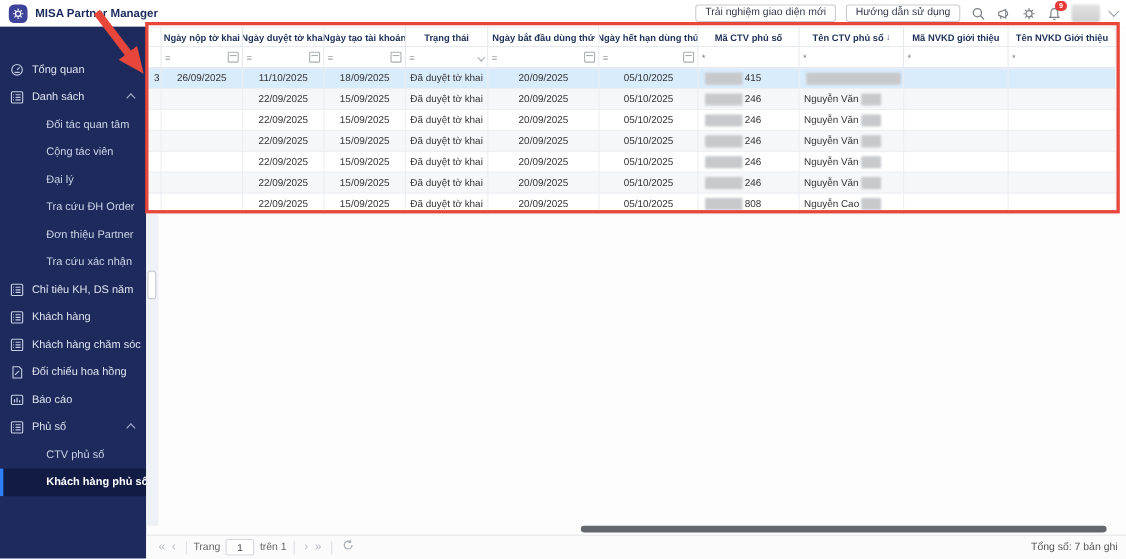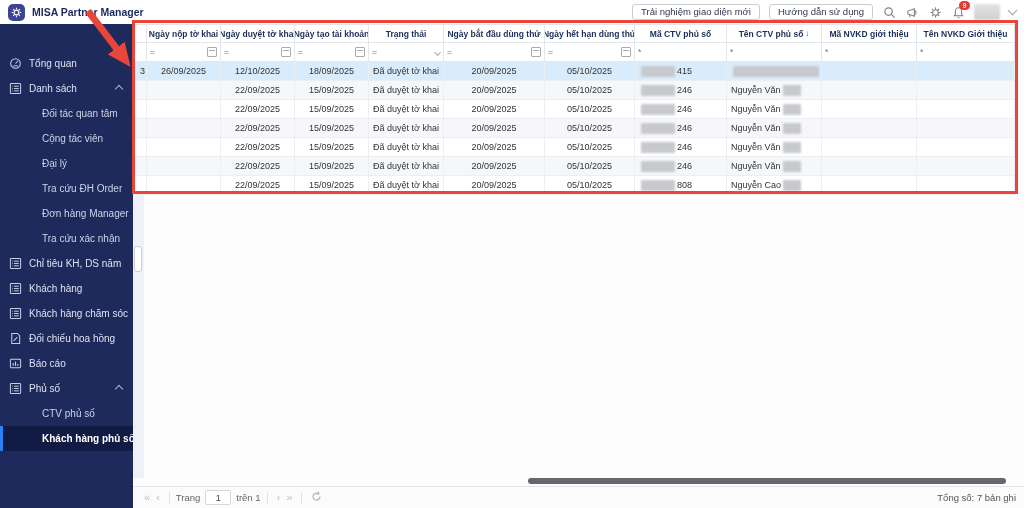--- a/index.html
+++ b/index.html
@@ -346,7 +346,7 @@
                 <span>26/09/2025</span>
               </div>
               <div class="r-cell c" style="width: 74px;">
-                <span>12/10/2025</span>
+                <span>11/10/2025</span>
               </div>
               <div class="r-cell c" style="width: 74px;">
                 <span>18/09/2025</span>

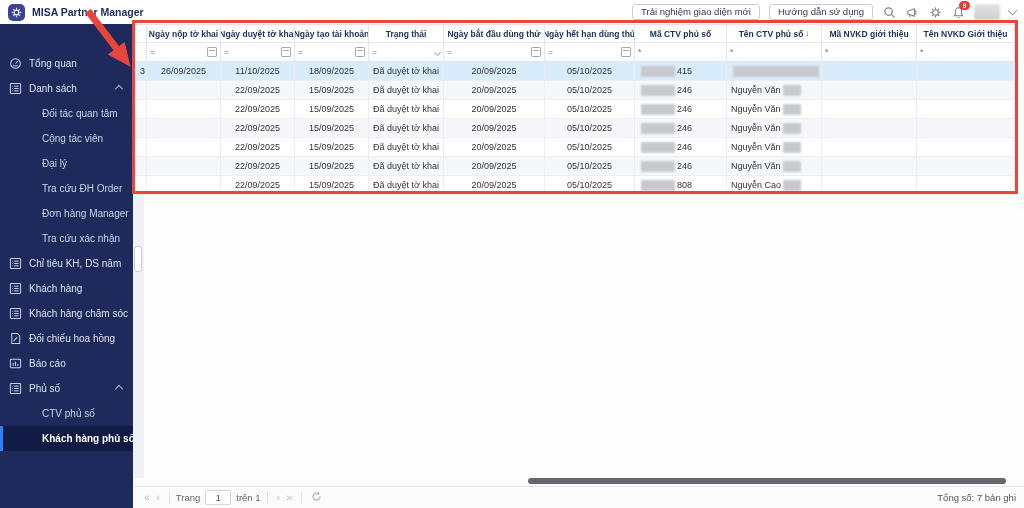--- a/index.html
+++ b/index.html
@@ -169,7 +169,7 @@
             <span>Tra cứu ĐH Order</span>
           </div>
           <div class="s-item lvl1">
-            <span>Đơn hàng Manager</span>
+            <span>Đơn thiệu Partner</span>
           </div>
           <div class="s-item lvl1">
             <span>Tra cứu xác nhận</span>

